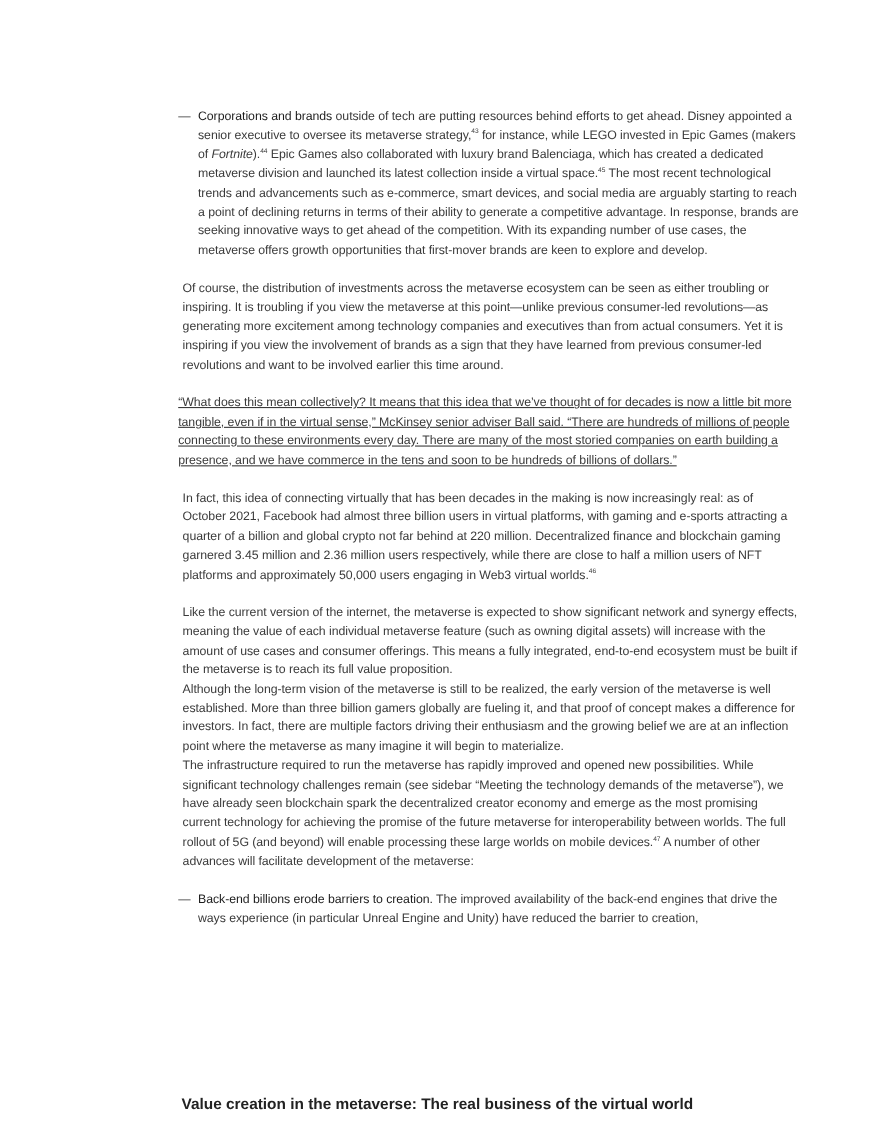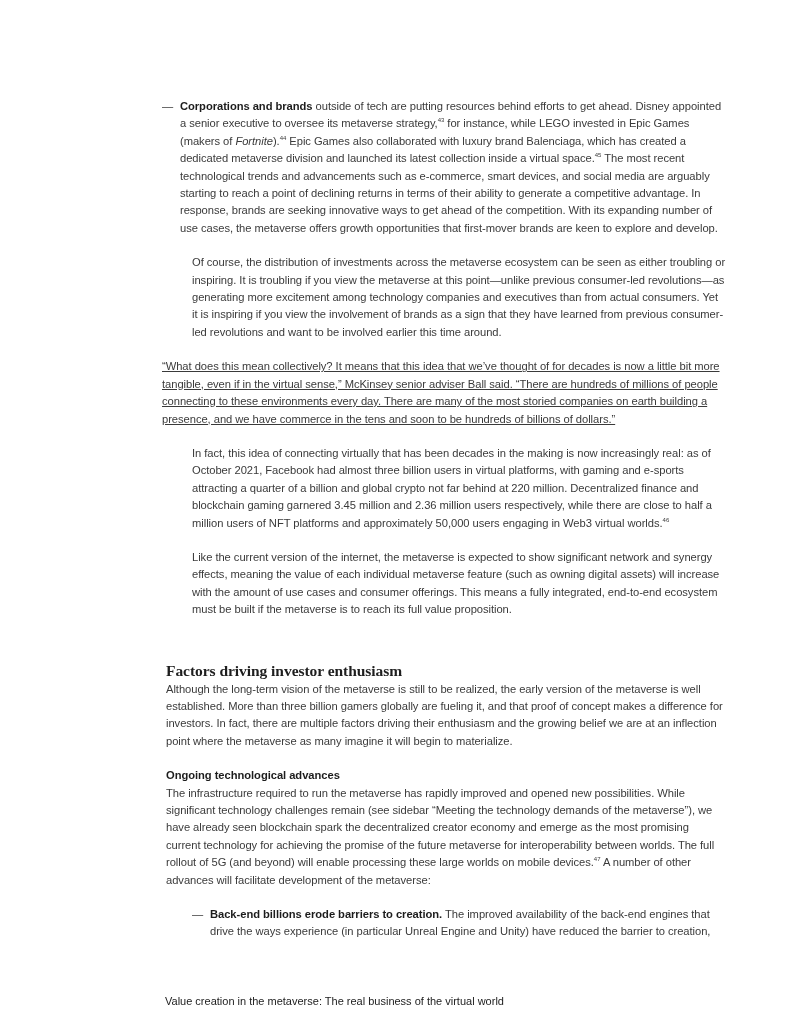--- a/index.html
+++ b/index.html
@@ -9,7 +9,7 @@
   p { margin:0; }
   .bullet { position:relative; padding-left:18px; margin-left:-4px; }
   .dash { position:absolute; left:0; top:0; }
-  .b { font-weight:bold; color:#1c1c1c; }
+  .b { font-weight:normal; color:#1c1c1c; }
   .para { margin-top:17px;margin-left:26px; }
   .quote { margin-left:-4px; text-indent:0;text-decoration:underline; }
   h2 { font-family:"Liberation Serif", serif; font-size:15.5px; font-weight:bold; color:#1e1e1e; margin:42px 0 0 0; line-height:20px; }

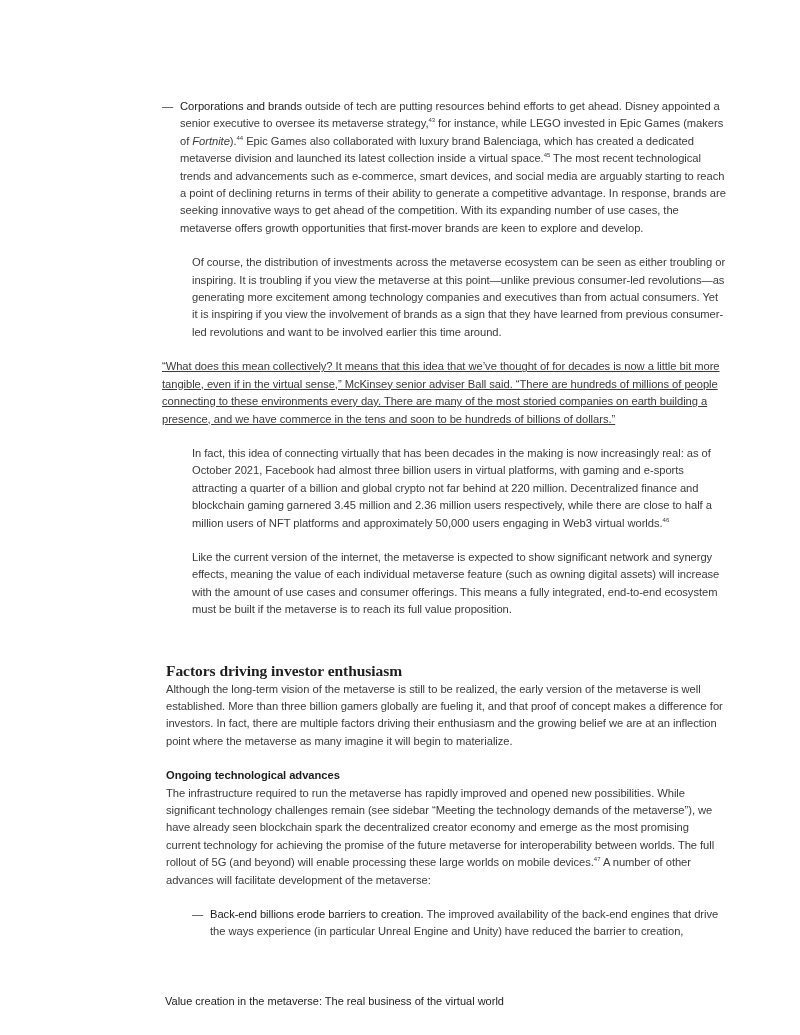--- a/index.html
+++ b/index.html
@@ -10,7 +10,7 @@
   .bullet { position:relative; padding-left:18px; margin-left:-4px; }
   .dash { position:absolute; left:0; top:0; }
   .b { font-weight:normal; color:#1c1c1c; }
-  .para { margin-top:17px;margin-left:26px; }
+  .para { margin-top:17px; }
   .quote { margin-left:-4px; text-indent:0;text-decoration:underline; }
   h2 { font-family:"Liberation Serif", serif; font-size:15.5px; font-weight:bold; color:#1e1e1e; margin:42px 0 0 0; line-height:20px; }
   h3 { font-size:11.2px; font-weight:bold; color:#1c1c1c; margin:17px 0 0 0; line-height:17.4px; }

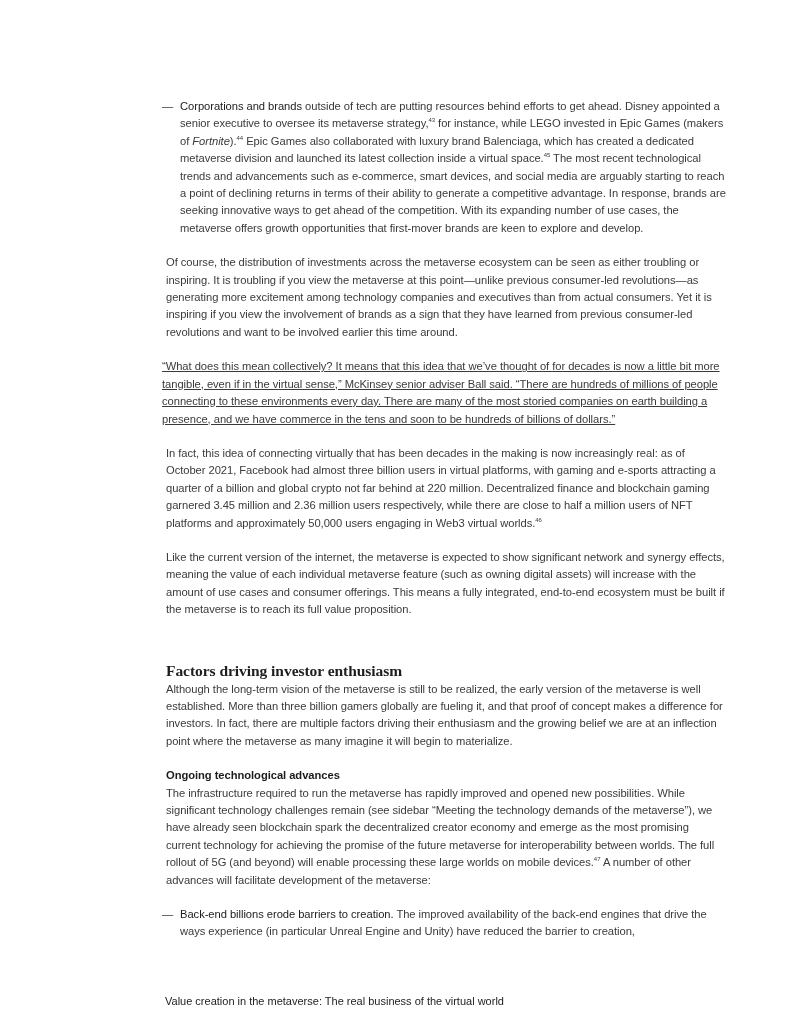--- a/index.html
+++ b/index.html
@@ -37,7 +37,6 @@
 
     <p class="para">Like the current version of the internet, the metaverse is expected to show significant network and synergy effects, meaning the value of each individual metaverse feature (such as owning digital assets) will increase with the amount of use cases and consumer offerings. This means a fully integrated, end-to-end ecosystem must be built if the metaverse is to reach its full value proposition.</p>
 
-    <h2>Factors driving investor enthusiasm</h2>
     <p>Although the long-term vision of the metaverse is still to be realized, the early version of the metaverse is well established. More than three billion gamers globally are fueling it, and that proof of concept makes a difference for investors. In fact, there are multiple factors driving their enthusiasm and the growing belief we are at an inflection point where the metaverse as many imagine it will begin to materialize.</p>
 
     <h3>Ongoing technological advances</h3>

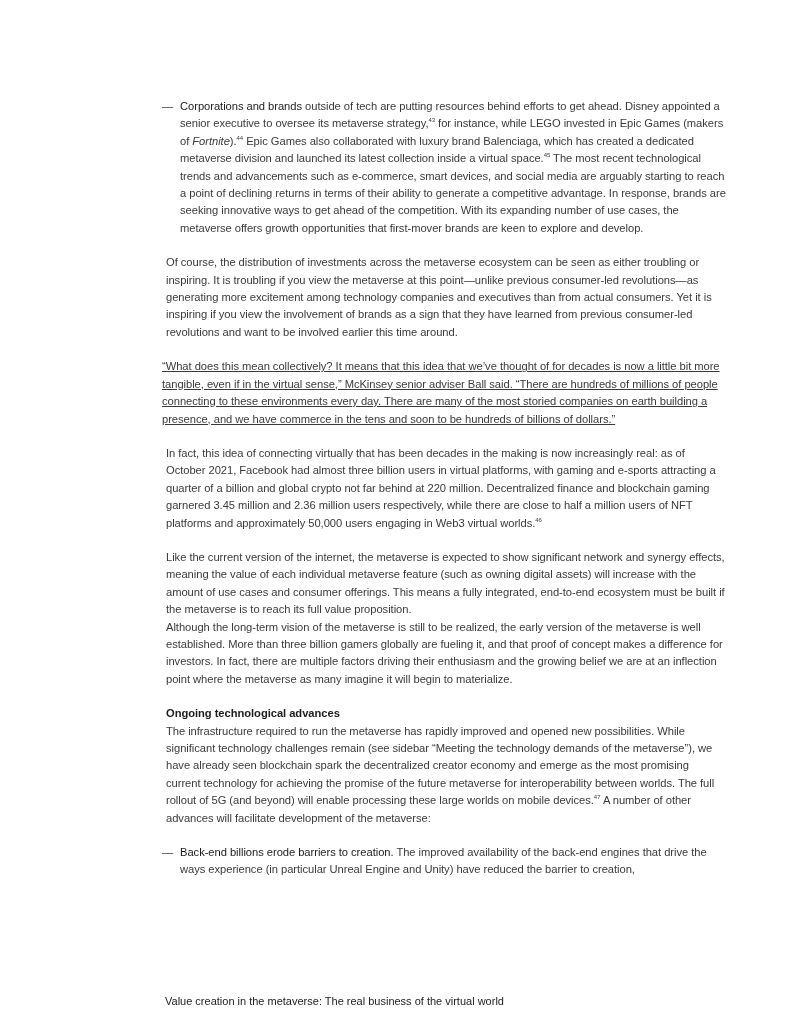--- a/index.html
+++ b/index.html
@@ -39,7 +39,6 @@
 
     <p>Although the long-term vision of the metaverse is still to be realized, the early version of the metaverse is well established. More than three billion gamers globally are fueling it, and that proof of concept makes a difference for investors. In fact, there are multiple factors driving their enthusiasm and the growing belief we are at an inflection point where the metaverse as many imagine it will begin to materialize.</p>
 
-    <h3>Ongoing technological advances</h3>
     <p><span>The infrastructure required to run the metaverse has rapidly improved and opened new possibilities. While significant technology challenges remain (see sidebar “Meeting the technology demands of the metaverse”), we have already seen blockchain spark the decentralized creator economy and emerge as the most promising current technology for achieving the promise of the future metaverse for interoperability between worlds. The full rollout of 5G (and beyond) will enable processing these large worlds on mobile devices.</span><sup>47</sup><span> A number of other advances will facilitate development of the metaverse:</span></p>
 
     <p class="bullet para">

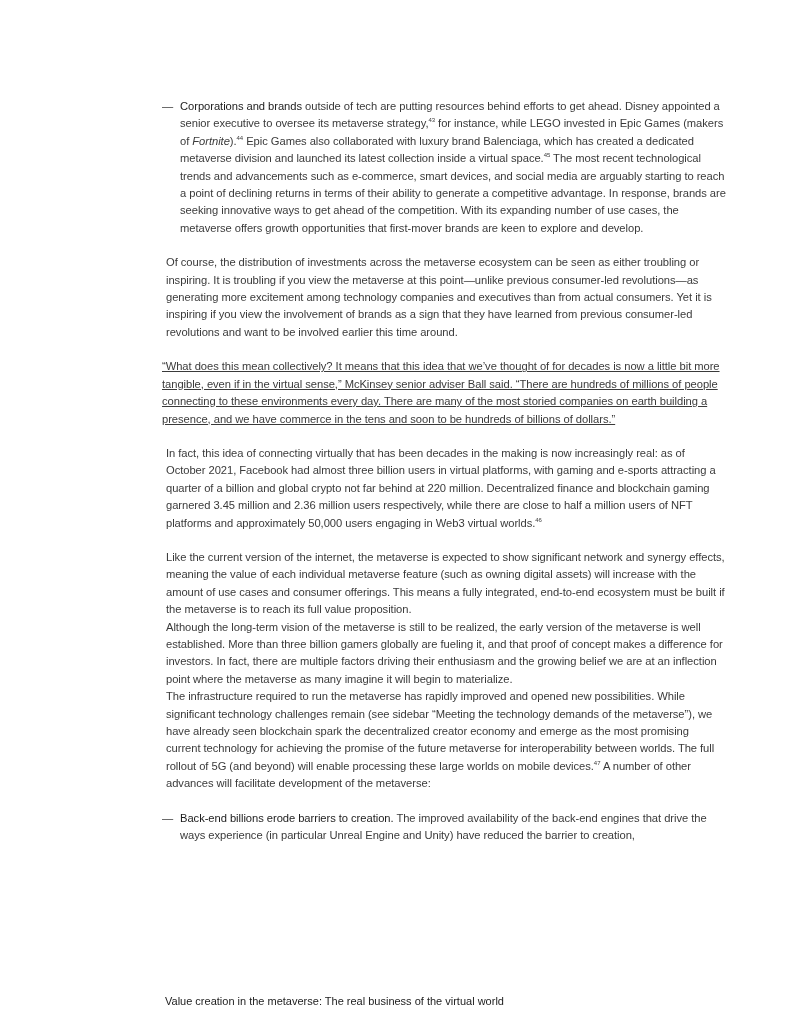--- a/index.html
+++ b/index.html
@@ -16,7 +16,7 @@
   h3 { font-size:11.2px; font-weight:bold; color:#1c1c1c; margin:17px 0 0 0; line-height:17.4px; }
   sup { font-size:6px; vertical-align:super; line-height:0; }
   .footer-num { position:absolute; left:32px; top:994px; font-size:10px; color:#666;margin-top:43px; }
-  .footer-title { position:absolute; left:165px; top:995px; font-size:11px; font-weight:normal; color:#222; }
+  .footer-title { position:absolute; left:165px; top:995px; font-size:14px; font-weight:bold; color:#222; }
 </style>
 </head>
 <body>

